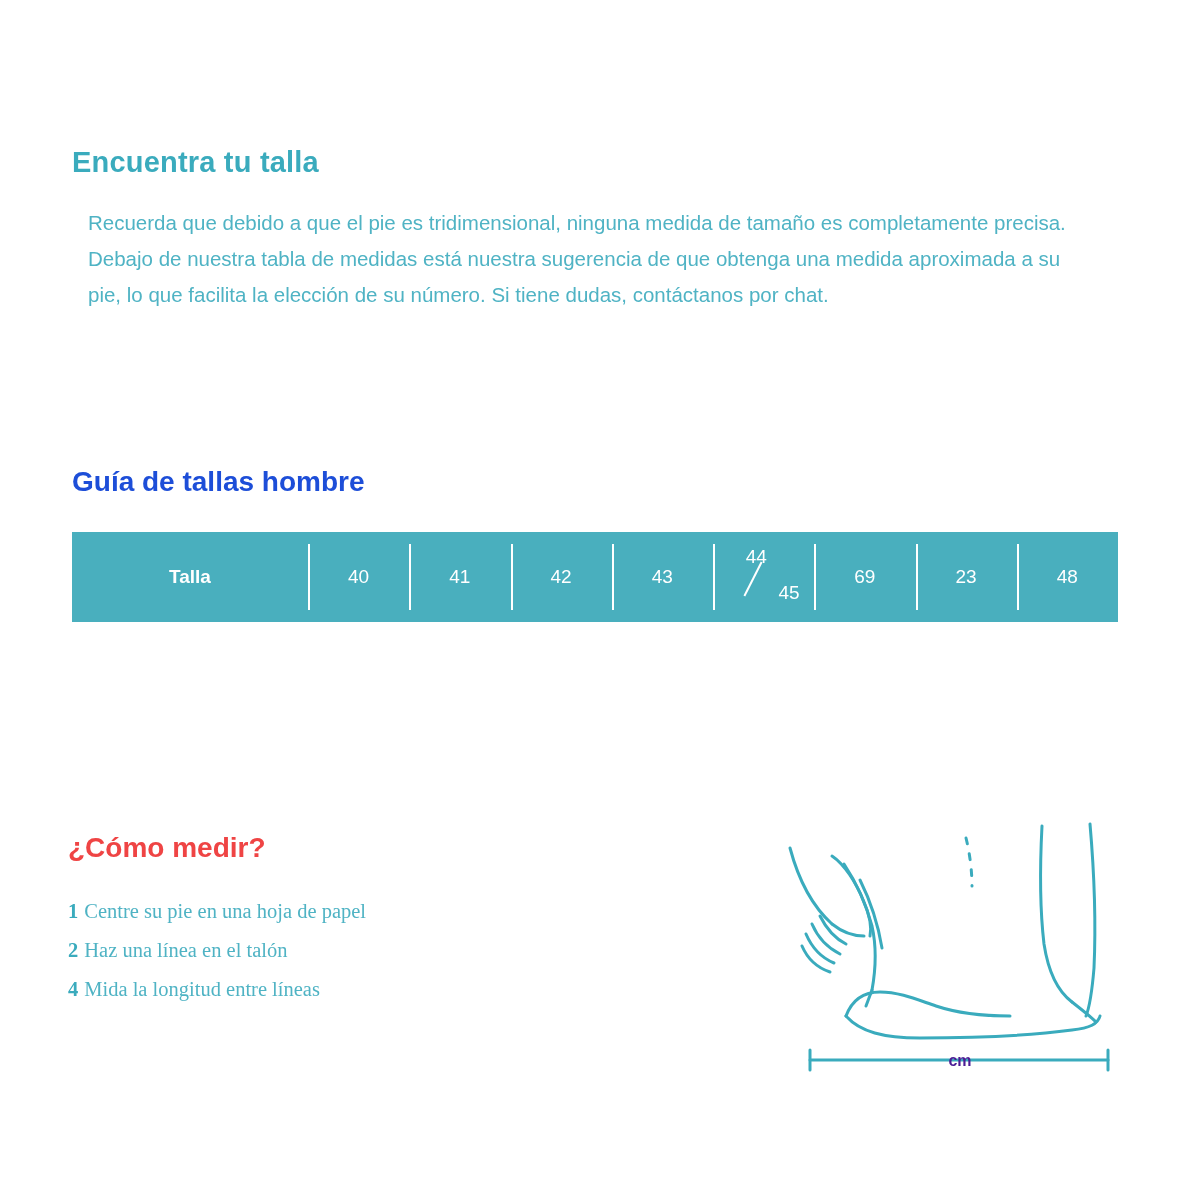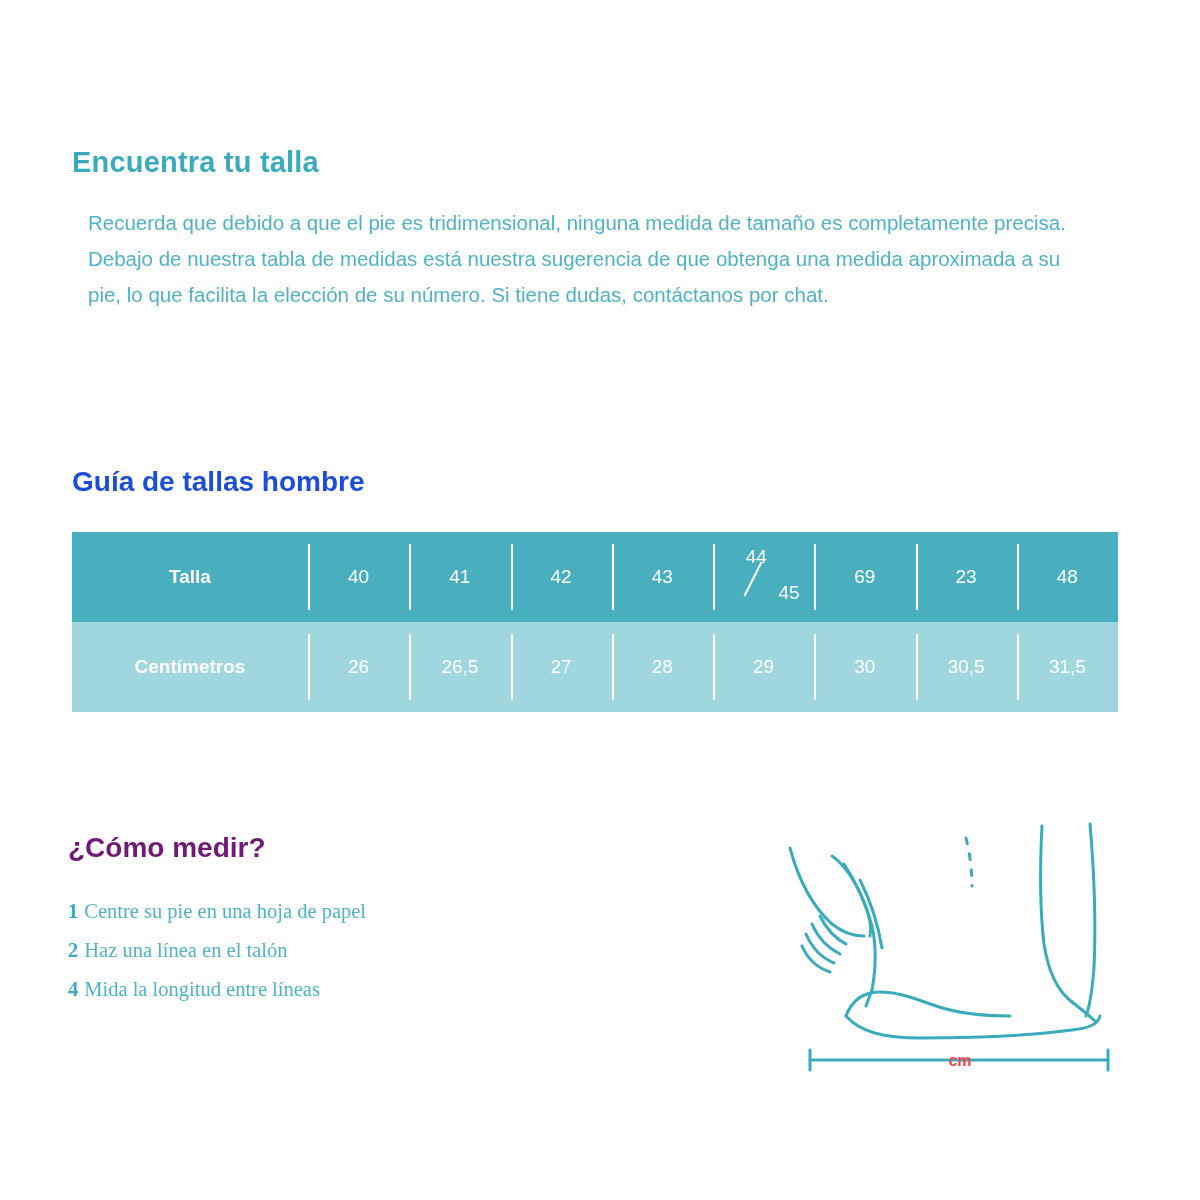--- a/index.html
+++ b/index.html
@@ -198,17 +198,6 @@
           <td class="datacell">23</td>
           <td class="datacell">48</td>
         </tr>
-        <tr class="row-cm">
-          <td class="rowhead">Centímetros</td>
-          <td class="datacell">26</td>
-          <td class="datacell">26,5</td>
-          <td class="datacell">27</td>
-          <td class="datacell">28</td>
-          <td class="datacell">29</td>
-          <td class="datacell">30</td>
-          <td class="datacell">30,5</td>
-          <td class="datacell">31,5</td>
-        </tr>
       </tbody>
     </table>
   </div>

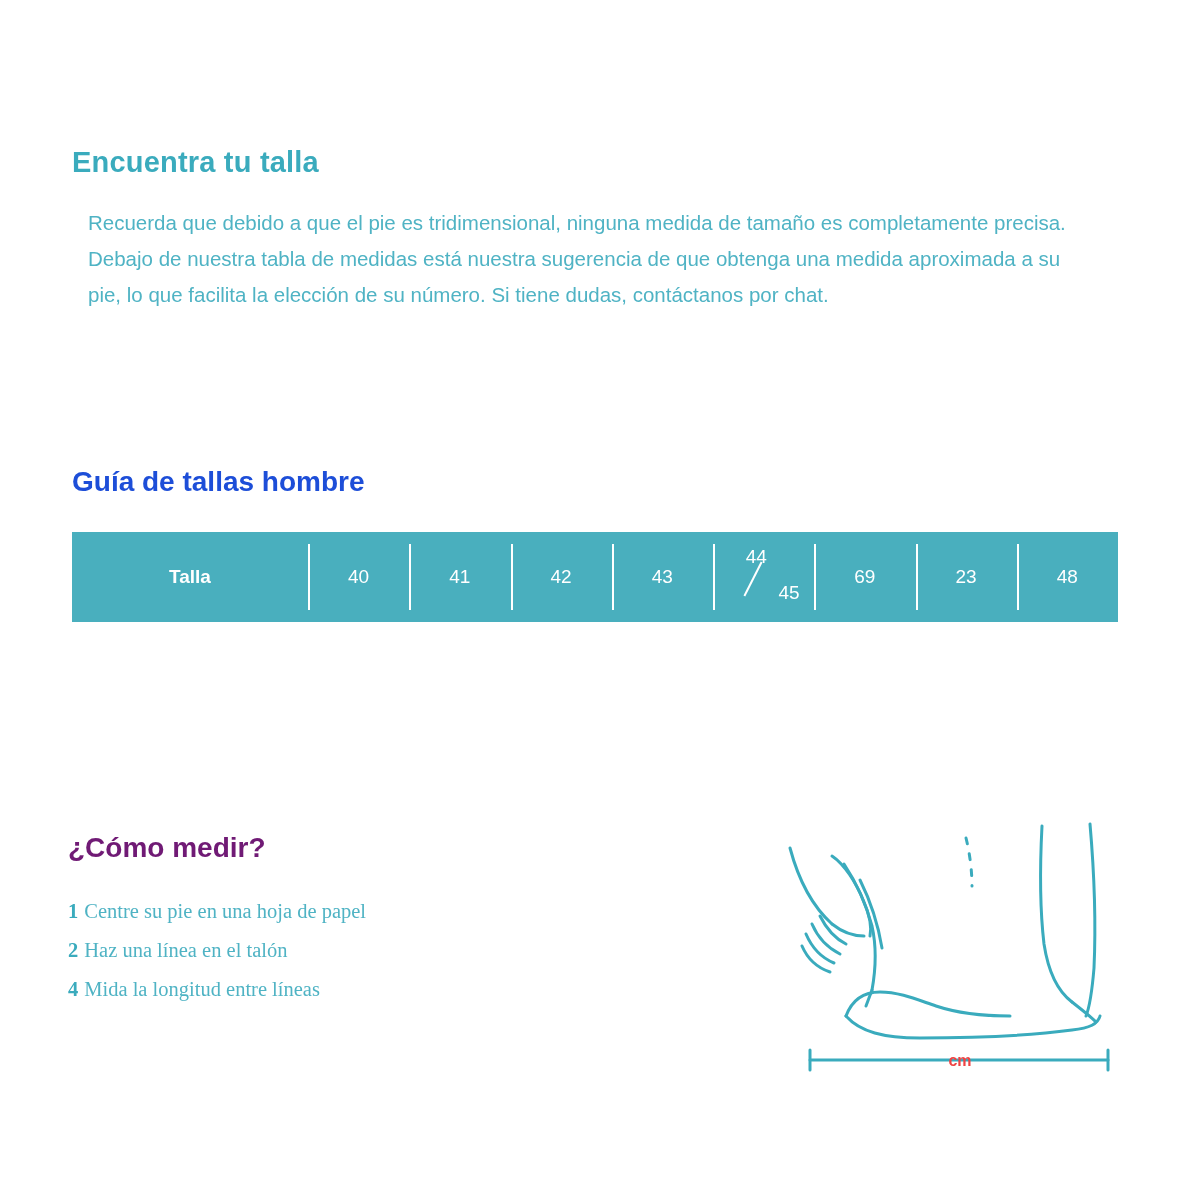--- a/index.html
+++ b/index.html
@@ -134,7 +134,7 @@
   .measure-title {
     font-size: 28px;
     font-weight: bold;
-    color: #701a75;
+    color: #ef4444;
     margin: 0 0 28px 0;
   }
   .step {

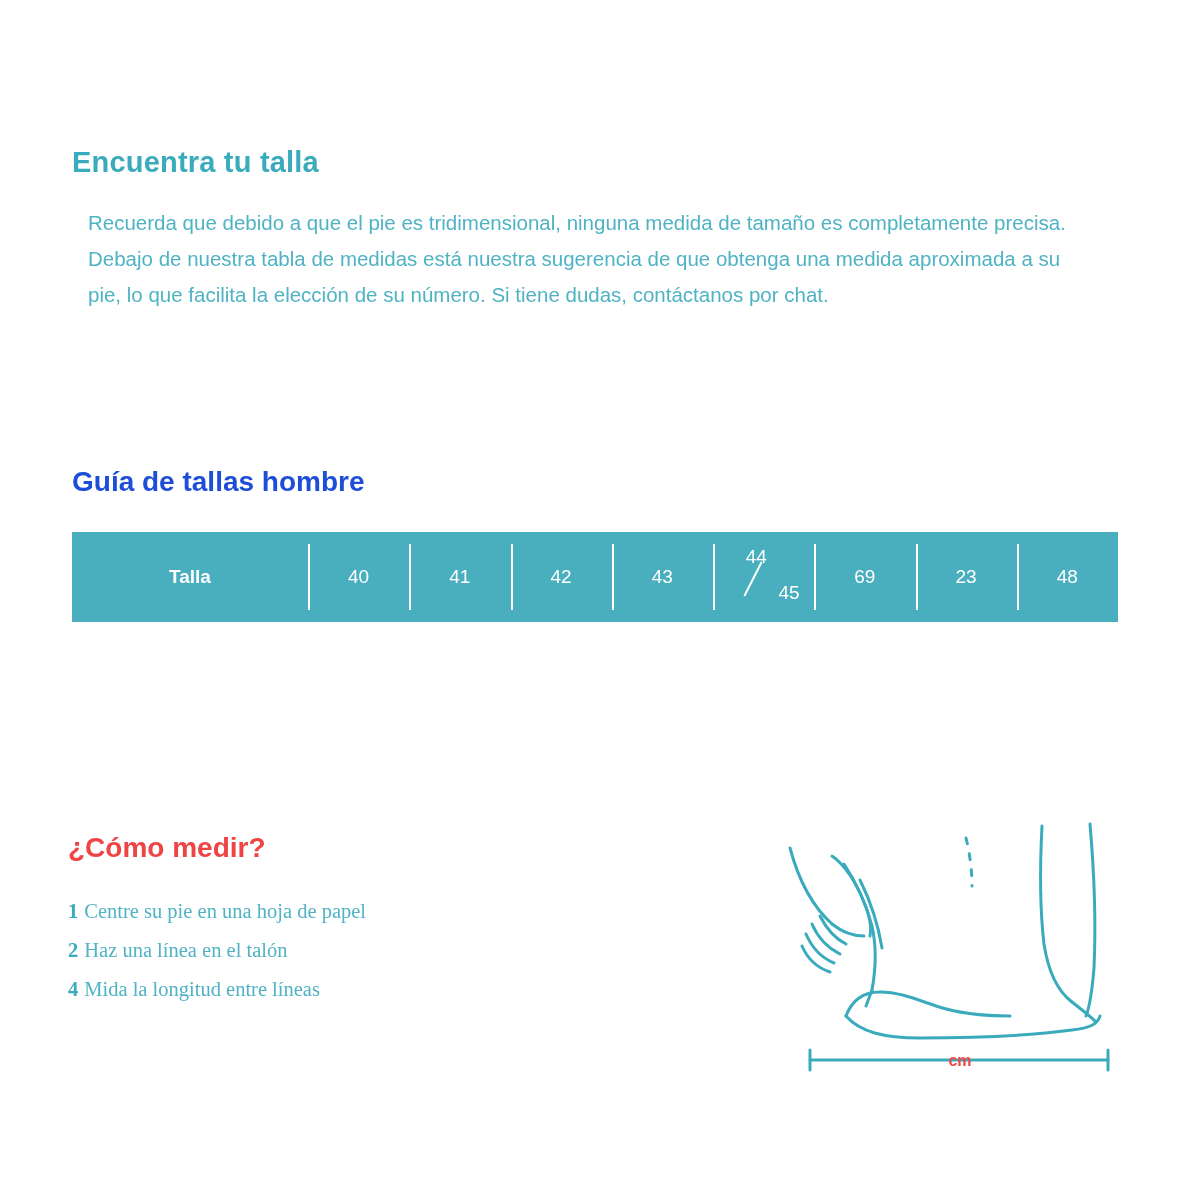--- a/index.html
+++ b/index.html
@@ -164,7 +164,7 @@
     text-align: center;
     font-size: 16px;
     font-weight: bold;
-    color: #ef4444;
+    color: #4c1d95;
   }
 </style>
 </head>

